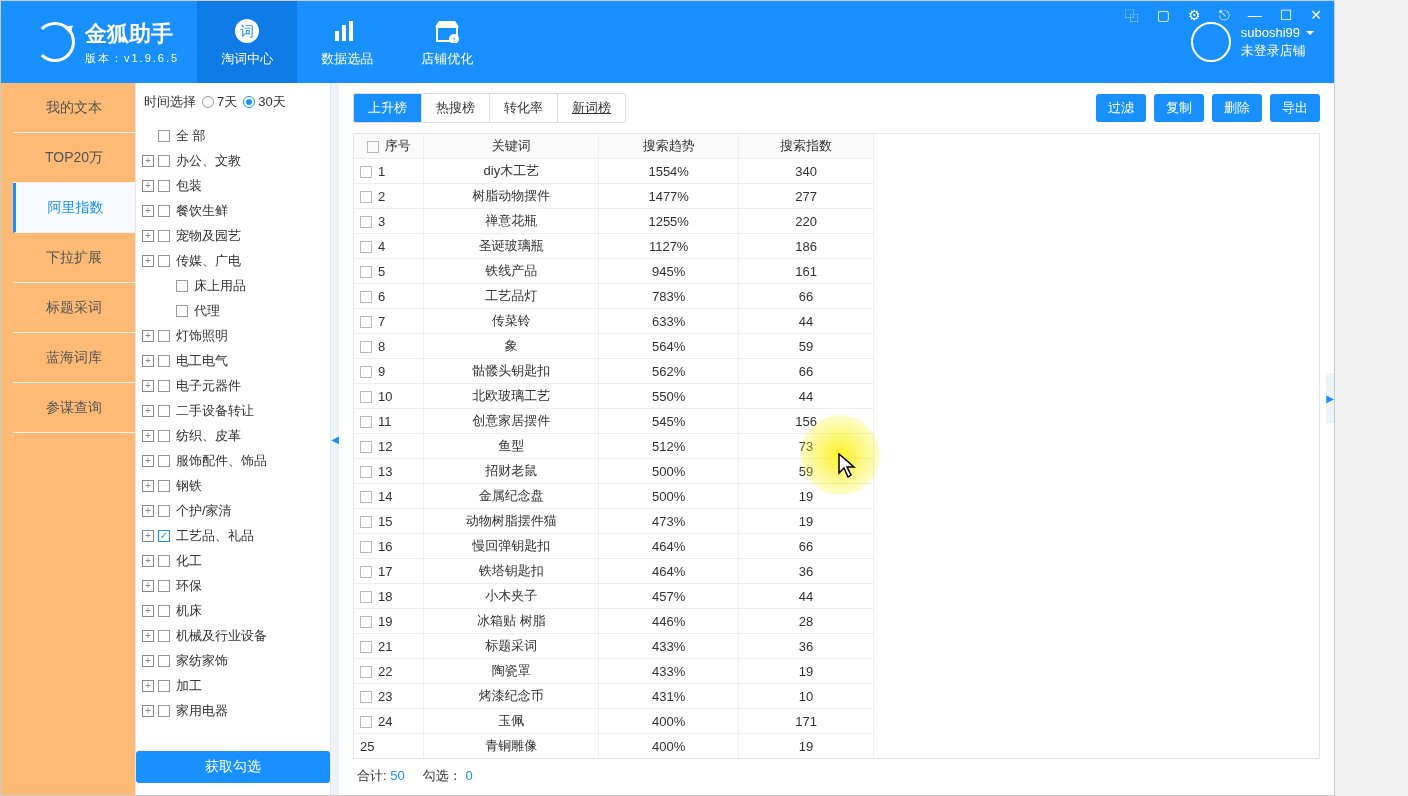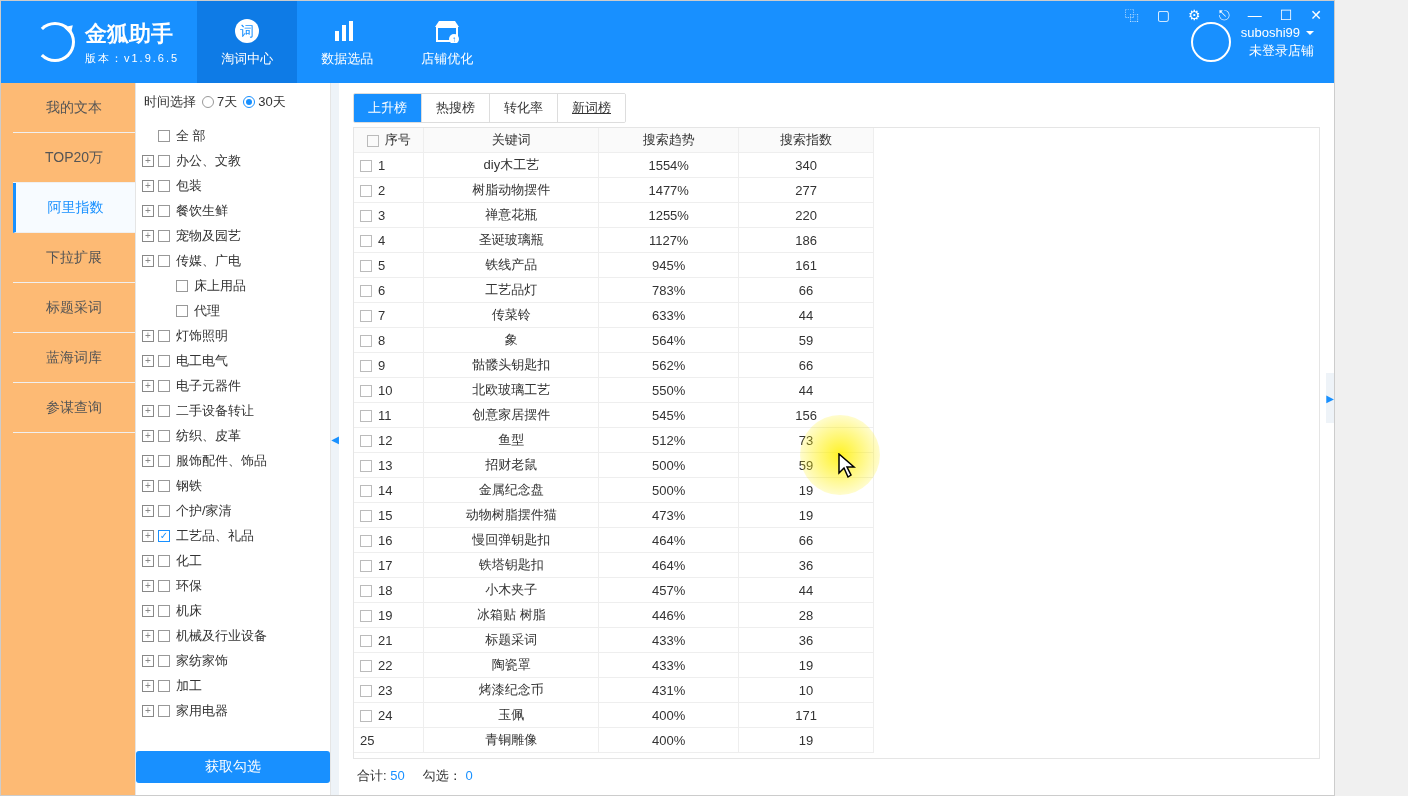--- a/index.html
+++ b/index.html
@@ -19,7 +19,7 @@
 .win-ctrl span { cursor: pointer; padding: 0 4px; }
 .user-area { margin-left: auto; margin-right: 20px; display: flex; align-items: center; gap: 10px; }
 .avatar { width: 40px; height: 40px; border: 2px solid #fff; border-radius: 50%; }
-.user-txt { font-size: 13px; line-height: 1.4; text-align: right; }
+.user-txt { font-size: 13px; line-height: 1.4; }
 .user-name { display: flex; align-items: center; gap: 6px; }
 .caret { width: 0; height: 0; border-left: 4px solid transparent; border-right: 4px solid transparent; border-top: 4px solid #fff; }
 .body { flex: 1; display: flex; overflow: hidden; }

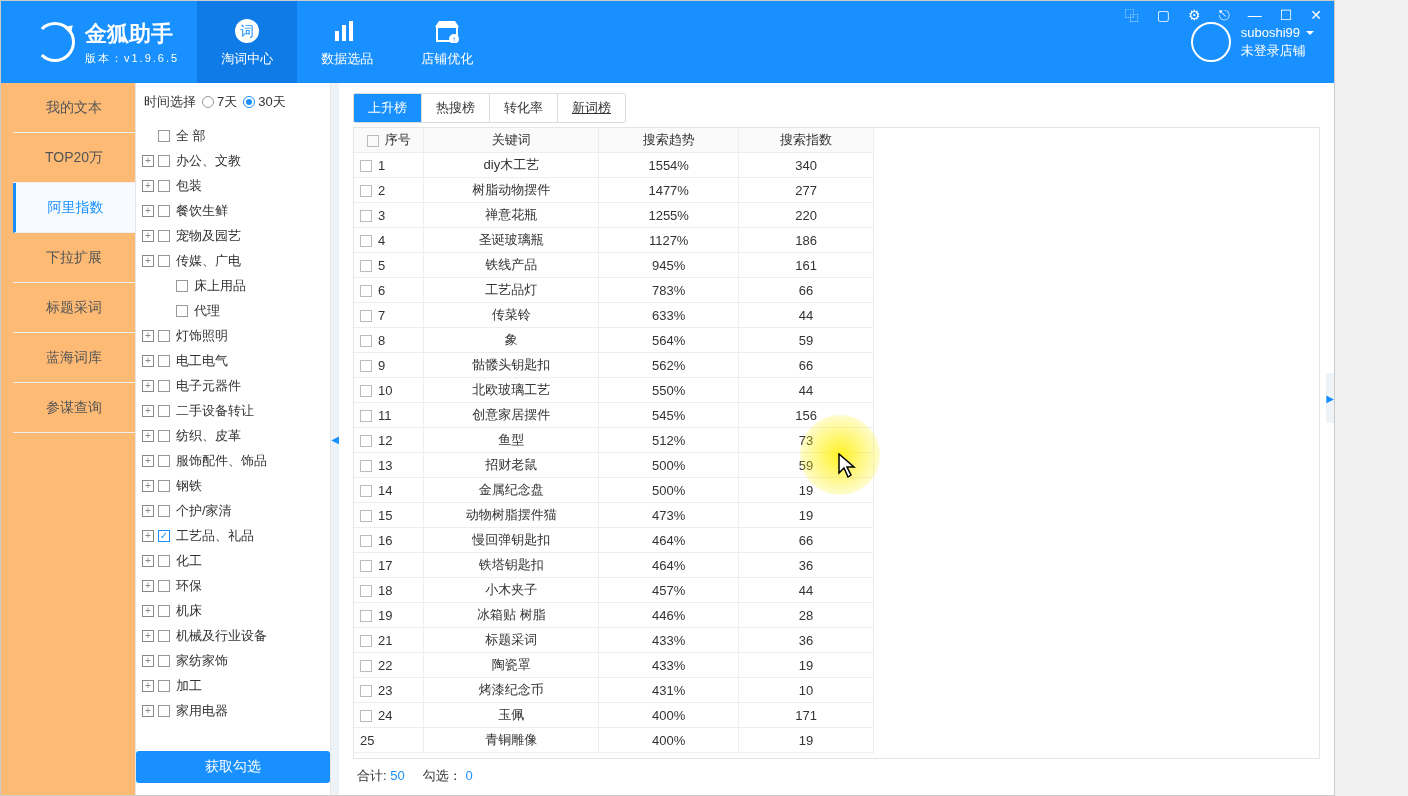--- a/index.html
+++ b/index.html
@@ -43,7 +43,7 @@
 .get-btn { margin: 8px 0 12px; height: 32px; background: #1890ff; color: #fff; border: none; border-radius: 3px; font-size: 14px; cursor: pointer; }
 .splitter { width: 8px; background: #eef3f8; display: flex; align-items: center; justify-content: center; color: #1890ff; font-size: 10px; cursor: pointer; }
 .main { flex: 1; display: flex; flex-direction: column; padding: 10px 14px 6px; overflow: hidden; }
-.main-top { display: flex; align-items: center; margin-bottom: 4px; }
+.main-top { display: flex; align-items: center; margin-bottom: 10px; }
 .tabs { display: flex; border: 1px solid #ddd; border-radius: 2px; overflow: hidden; }
 .tab { padding: 5px 14px; font-size: 13px; cursor: pointer; border-right: 1px solid #ddd; background: #fff; }
 .tab:last-child { border-right: none; text-decoration: underline; }

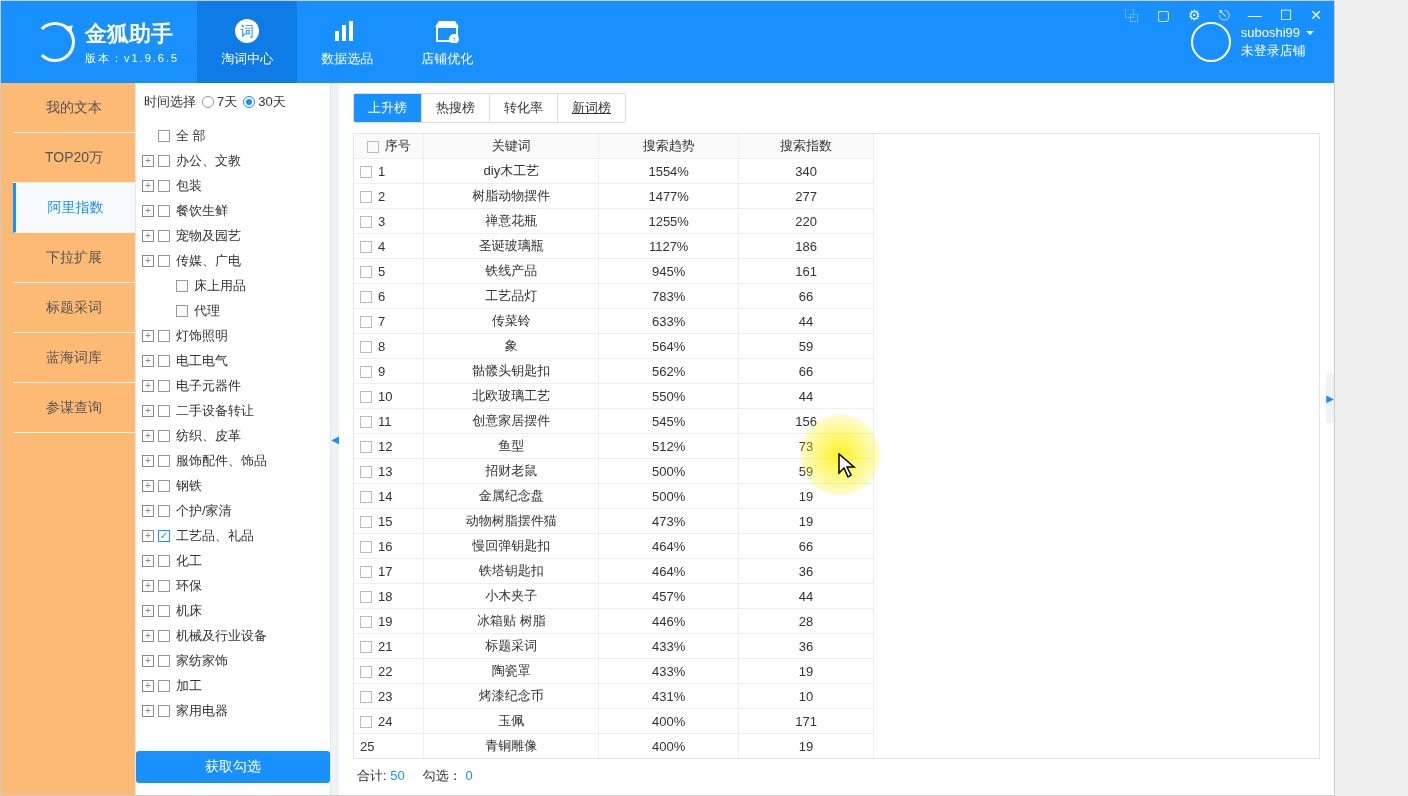--- a/index.html
+++ b/index.html
@@ -304,6 +304,12 @@
           <div class="tab">转化率</div>
           <div class="tab">新词榜</div>
         </div>
+        <div class="btns">
+          <button class="btn">过滤</button>
+          <button class="btn">复制</button>
+          <button class="btn">删除</button>
+          <button class="btn">导出</button>
+        </div>
       </div>
       <div class="table-wrap">
         <table>

